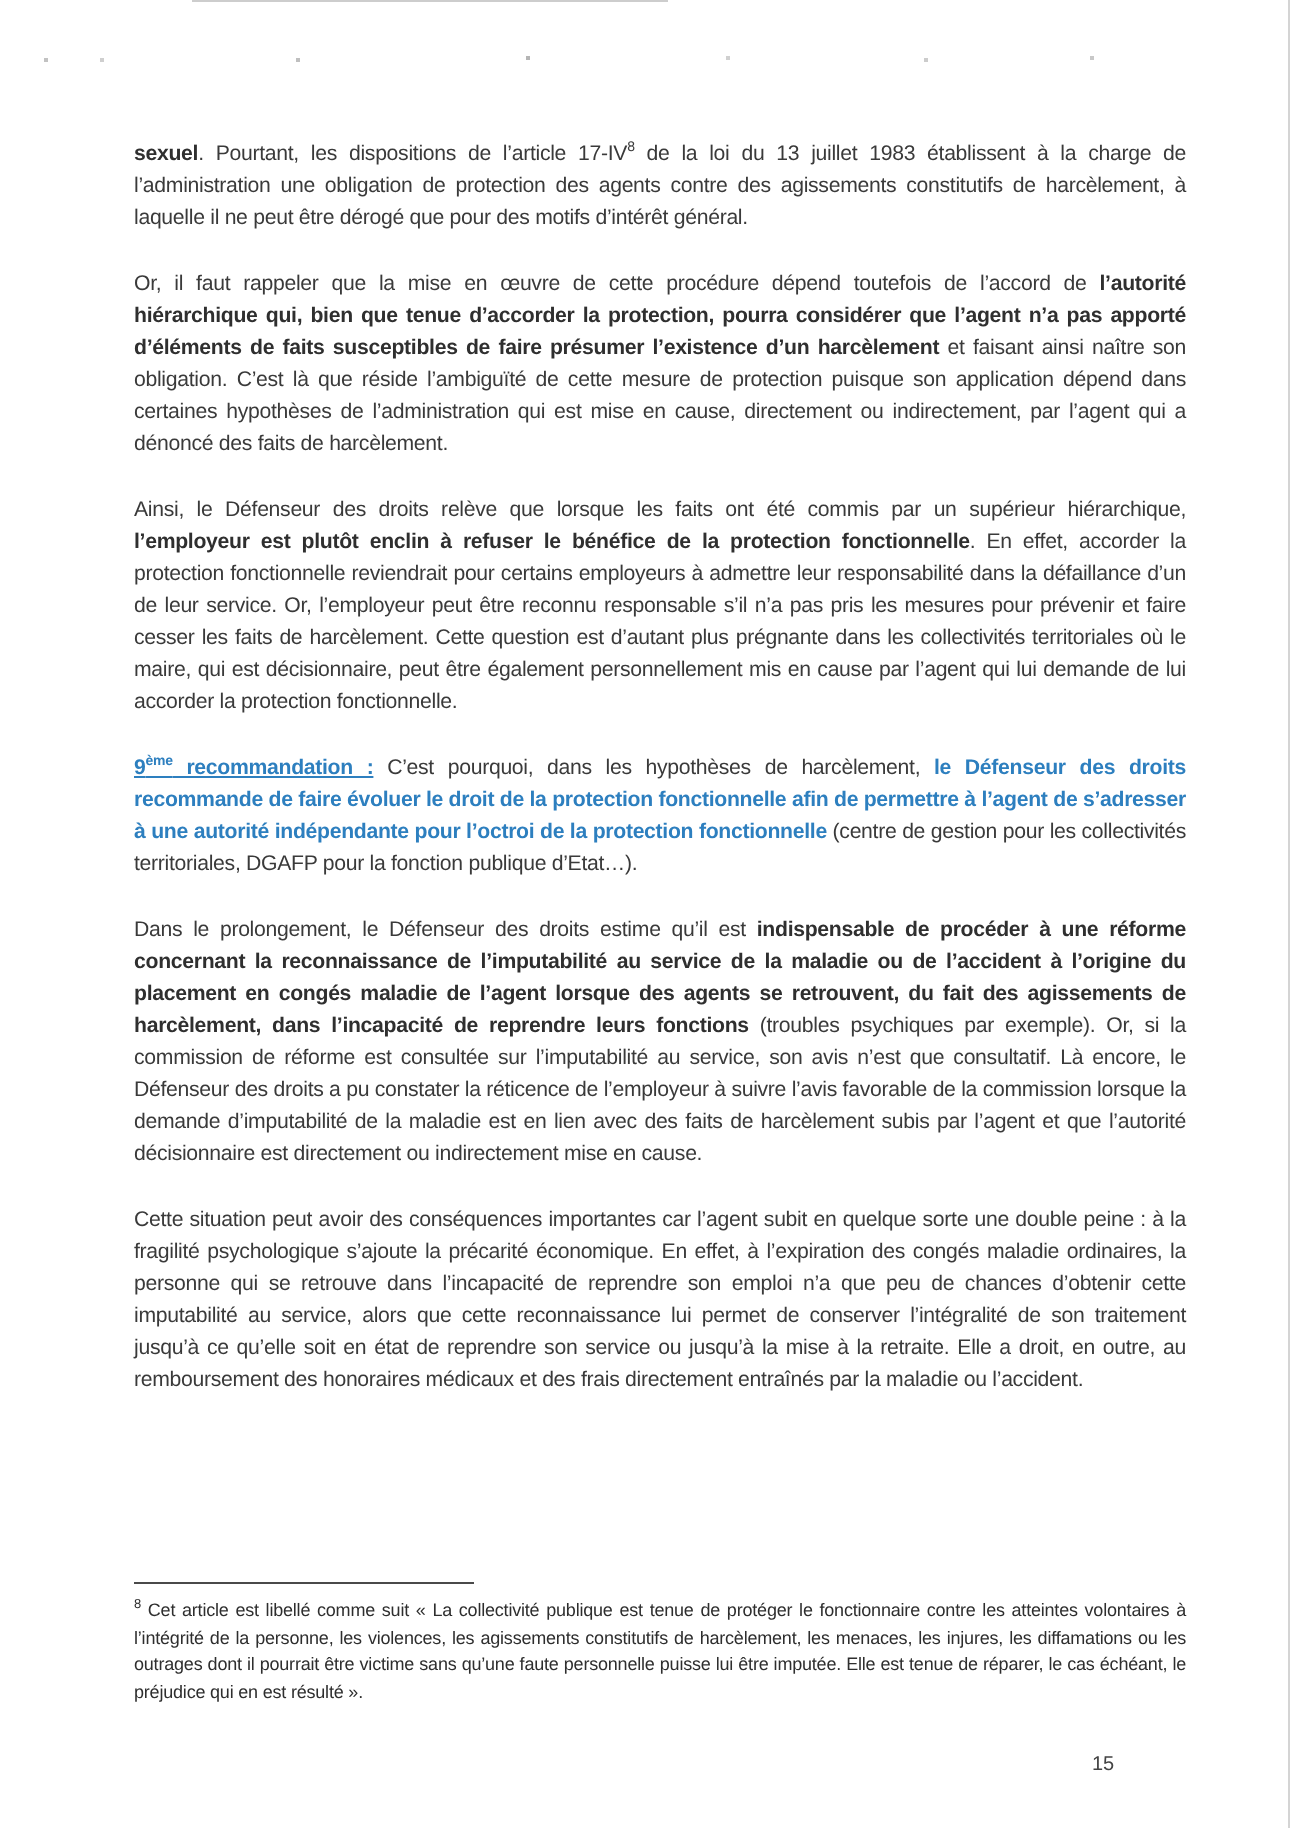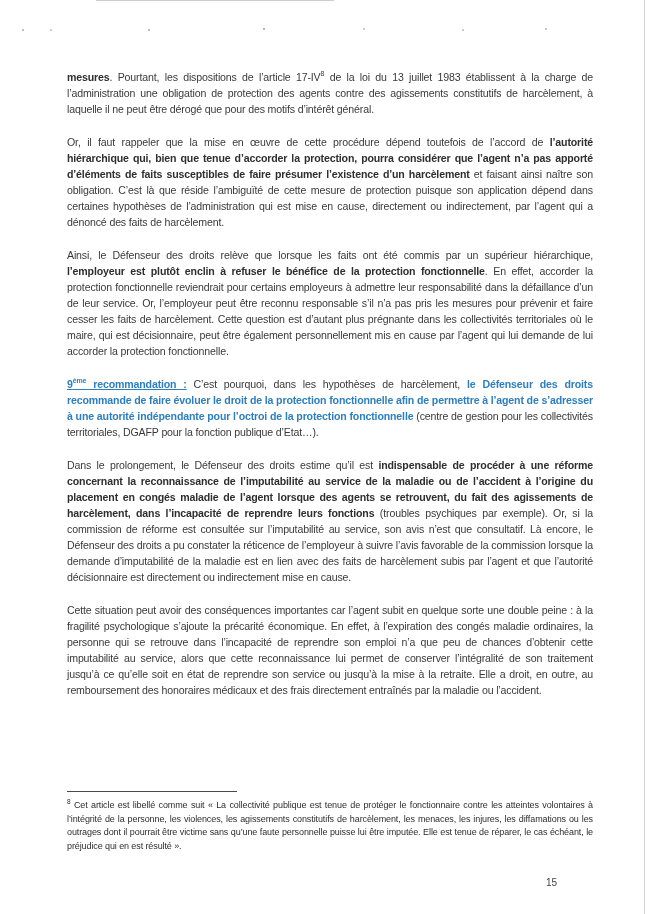--- a/index.html
+++ b/index.html
@@ -39,7 +39,7 @@
 
   <div class="content">
 
-    <p class="para"><span class="b">mesures</span><span>. Pourtant, les dispositions de l’article 17-IV</span><sup class="ss">8</sup><span> de la loi du 13 juillet 1983 établissent à la charge de l’administration une obligation de protection des agents contre des agissements constitutifs de harcèlement, à laquelle il ne peut être dérogé que pour des motifs d’intérêt général.</span></p>
+    <p class="para"><span class="b">sexuel</span><span>. Pourtant, les dispositions de l’article 17-IV</span><sup class="ss">8</sup><span> de la loi du 13 juillet 1983 établissent à la charge de l’administration une obligation de protection des agents contre des agissements constitutifs de harcèlement, à laquelle il ne peut être dérogé que pour des motifs d’intérêt général.</span></p>
 
     <p class="para"><span>Or, il faut rappeler que la mise en œuvre de cette procédure dépend toutefois de l’accord de </span><span class="b">l’autorité hiérarchique qui, bien que tenue d’accorder la protection, pourra considérer que l’agent n’a pas apporté d’éléments de faits susceptibles de faire présumer l’existence d’un harcèlement</span><span> et faisant ainsi naître son obligation. C’est là que réside l’ambiguïté de cette mesure de protection puisque son application dépend dans certaines hypothèses de l’administration qui est mise en cause, directement ou indirectement, par l’agent qui a dénoncé des faits de harcèlement.</span></p>
 

